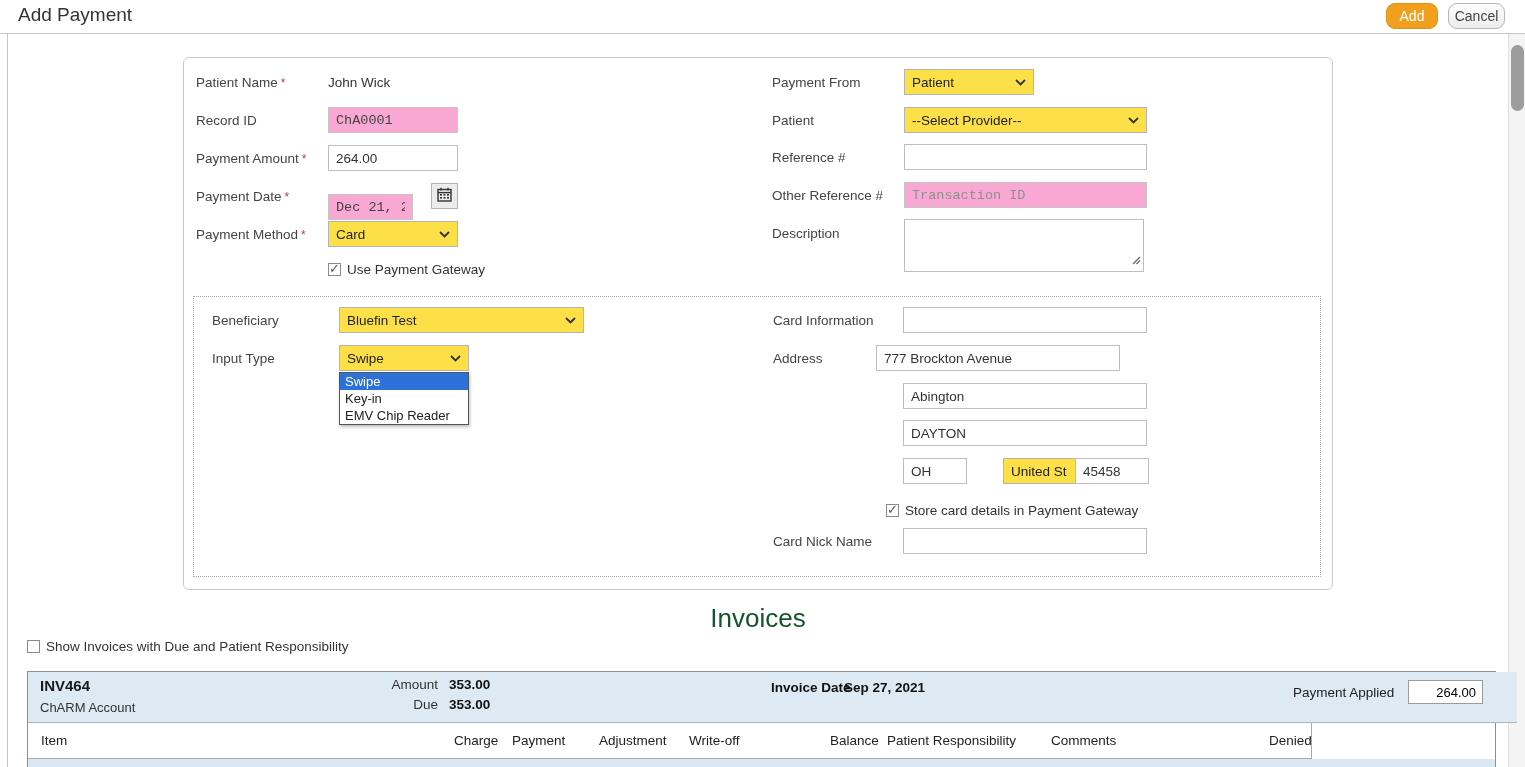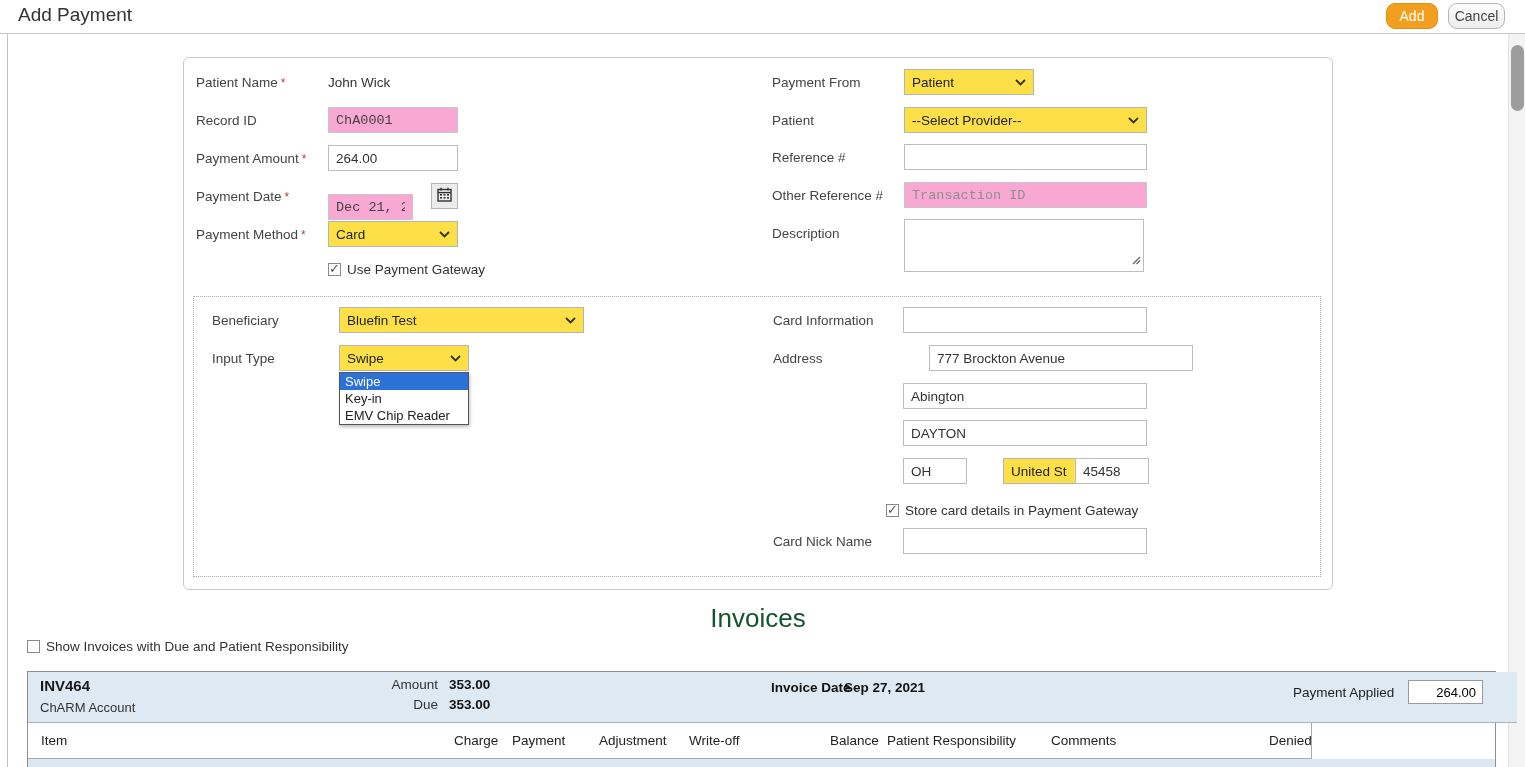--- a/index.html
+++ b/index.html
@@ -207,7 +207,7 @@
       <input class="abs tb" style="left: 709px; top: 10px; width: 244px;" value="">
 
       <div class="abs lbl" style="left:579px; top:54px;">Address</div>
-      <input class="abs tb" style="left: 735px; top: 48px; width: 264px;" value="777 Brockton Avenue">
+      <input class="abs tb" style="left: 682px; top: 48px; width: 244px;" value="777 Brockton Avenue">
       <input class="abs tb" style="left: 709px; top: 86px; width: 244px;" value="Abington">
       <input class="abs tb" style="left: 709px; top: 123px; width: 244px;" value="DAYTON">
       <input class="abs tb" style="left: 709px; top: 161px; width: 64px;" value="OH">

